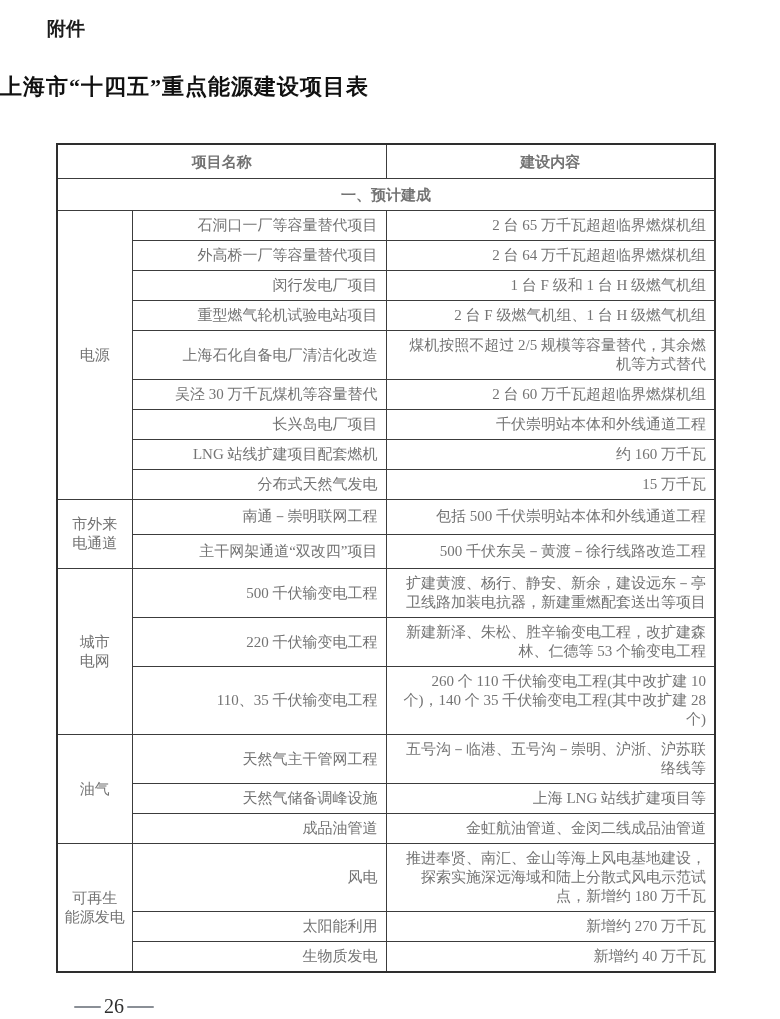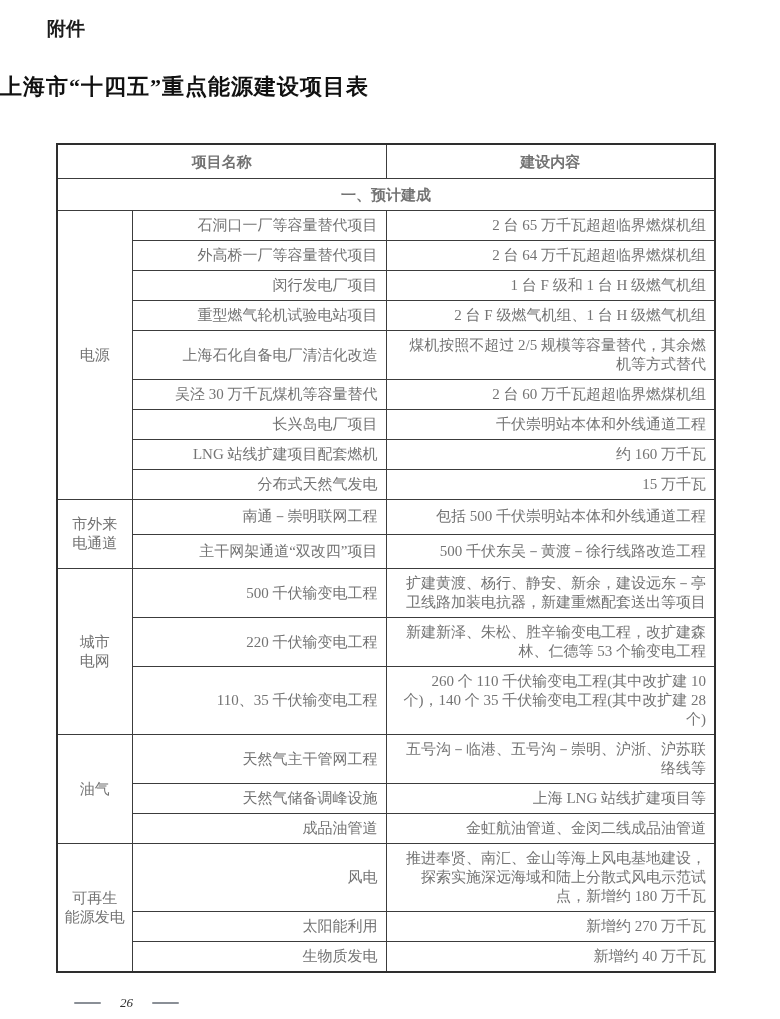--- a/index.html
+++ b/index.html
@@ -51,8 +51,8 @@
   td.content-cell { text-align: right; padding: 5px 8px 5px 10px; }
   .footer {
     position: absolute; left: 74px; top: 995px;
-    display: flex; align-items: center; gap: 19px;
-    font-size: 13px; color: #2f2f2f; font-style: italic;
+    display: flex; align-items: center; gap: 3px;
+    font-size: 20px; color: #2f2f2f;
   }
   .footer .dash {
     display: inline-block; width: 27px; height: 2px;

